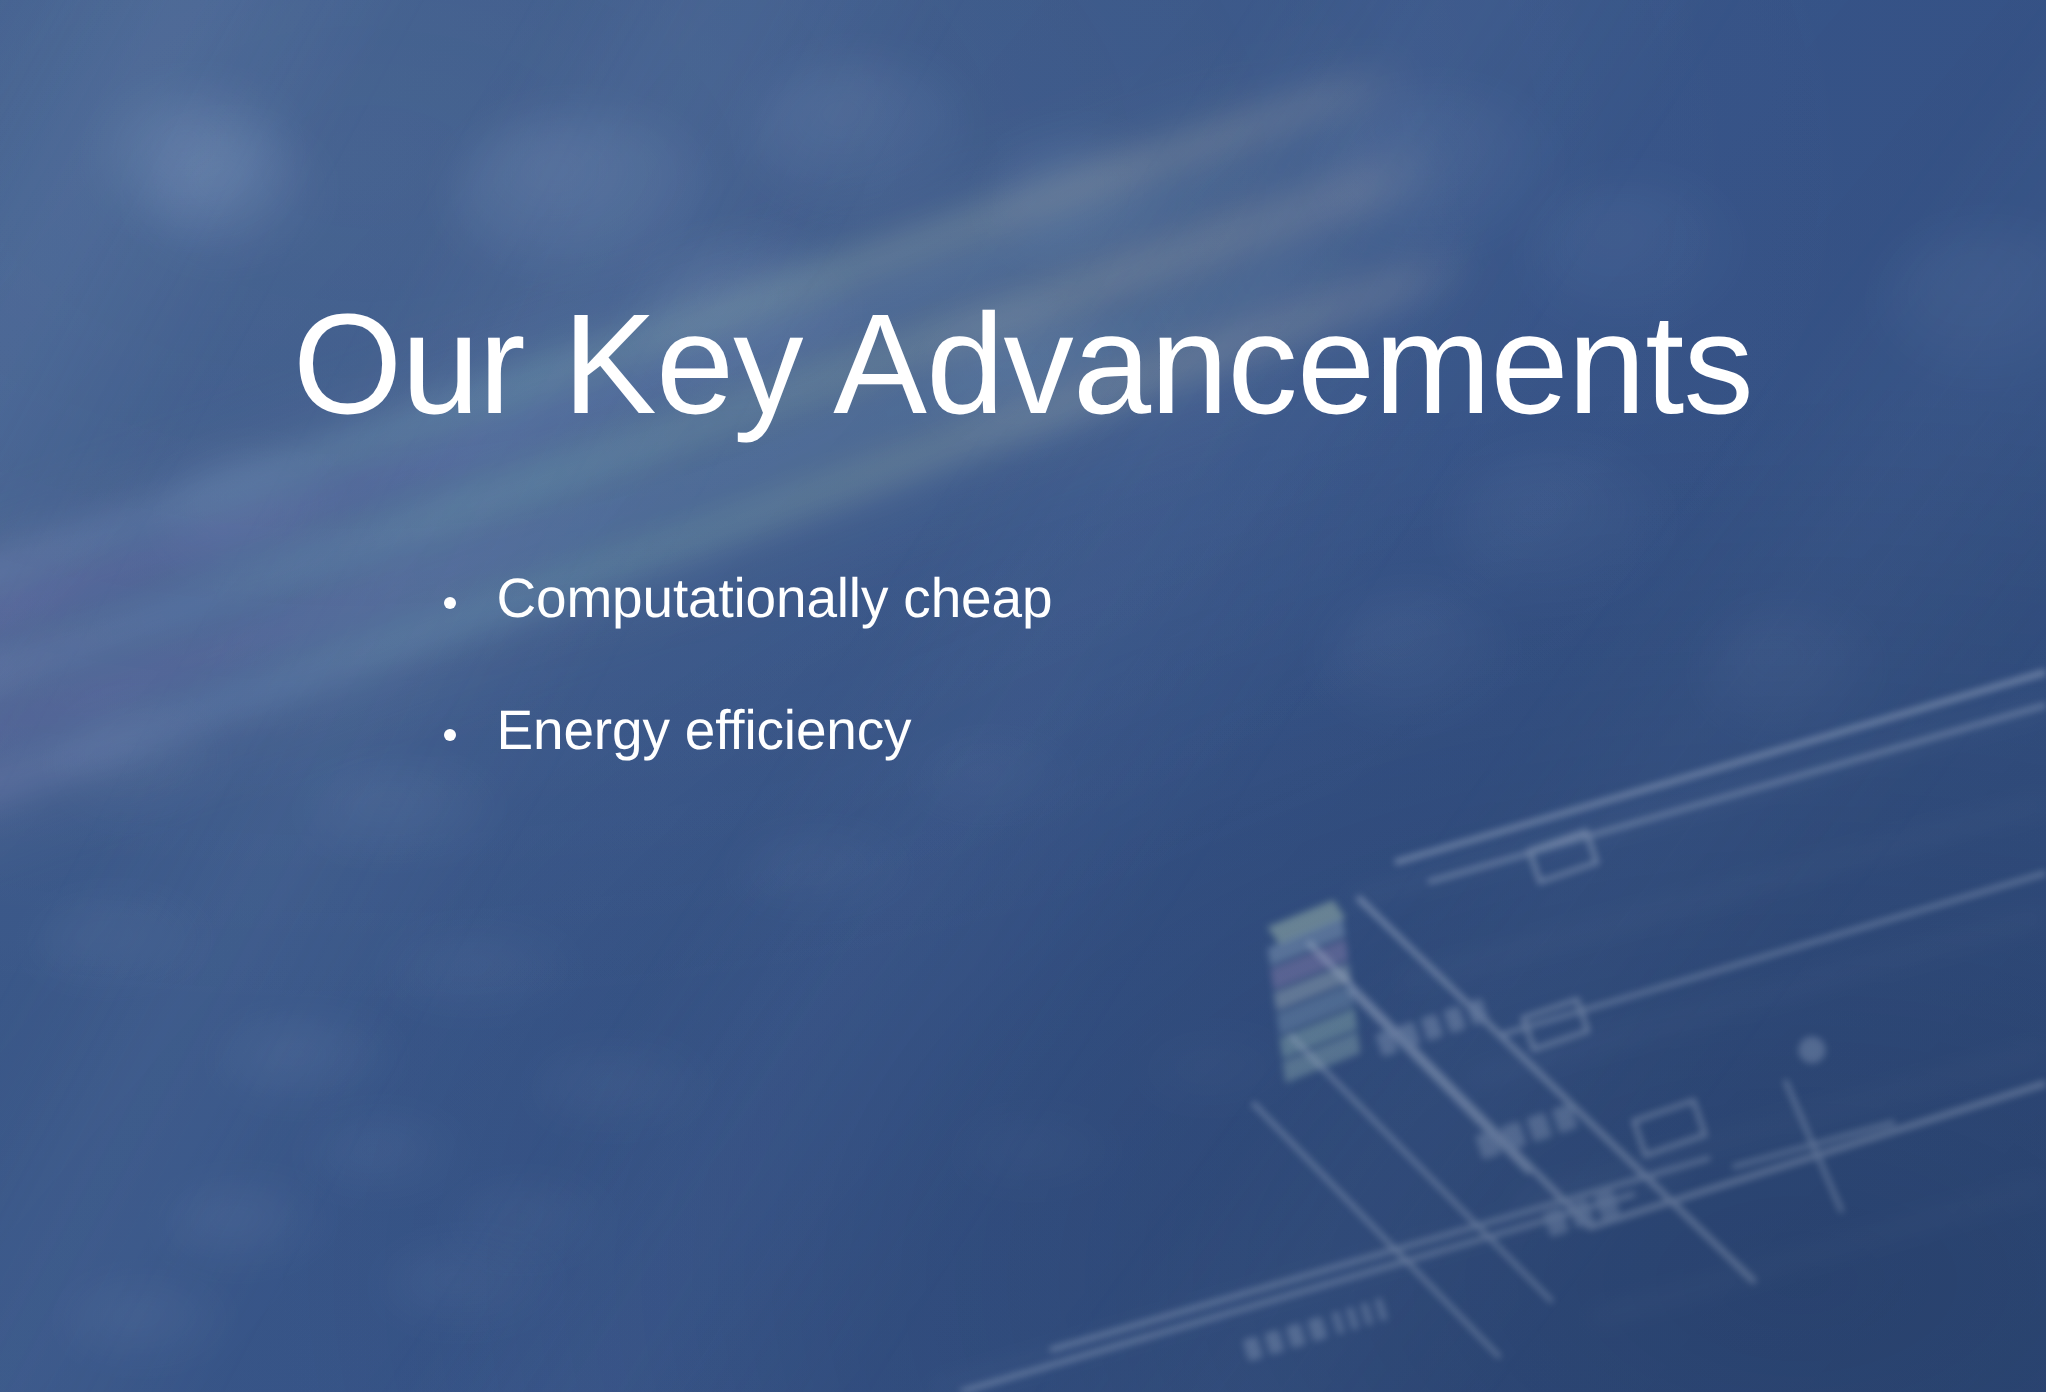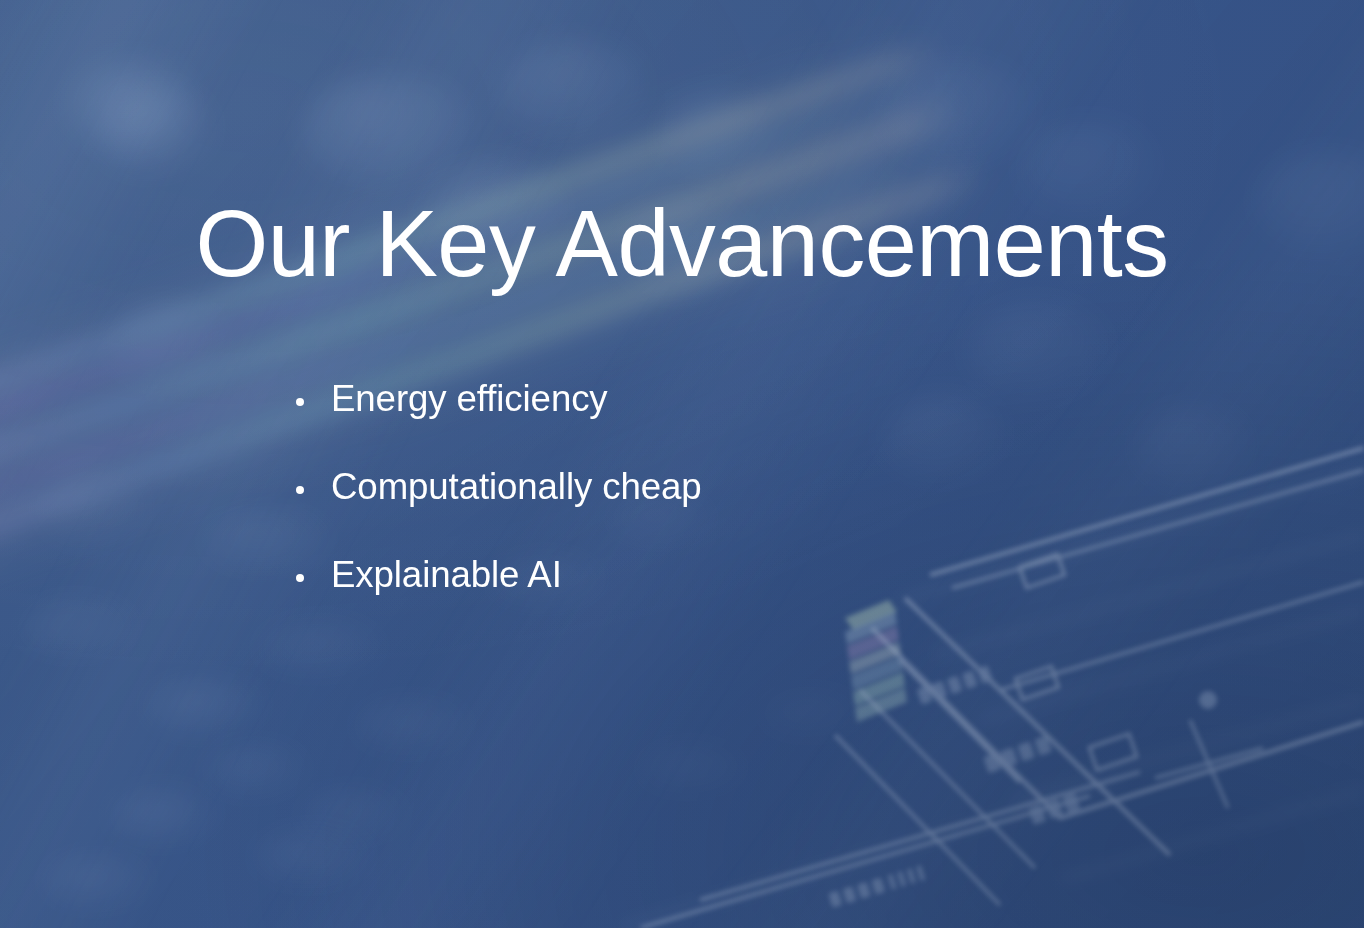--- a/index.html
+++ b/index.html
@@ -344,11 +344,11 @@
     <div id="bullets">
         <div class="bullet">
           <span class="bullet-dot"></span>
-          <span class="bullet-label">Energy efficiency</span>
+          <span class="bullet-label">Computationally cheap</span>
         </div>
         <div class="bullet">
           <span class="bullet-dot"></span>
-          <span class="bullet-label">Computationally cheap</span>
+          <span class="bullet-label">Energy efficiency</span>
         </div>
         <div class="bullet">
           <span class="bullet-dot"></span>

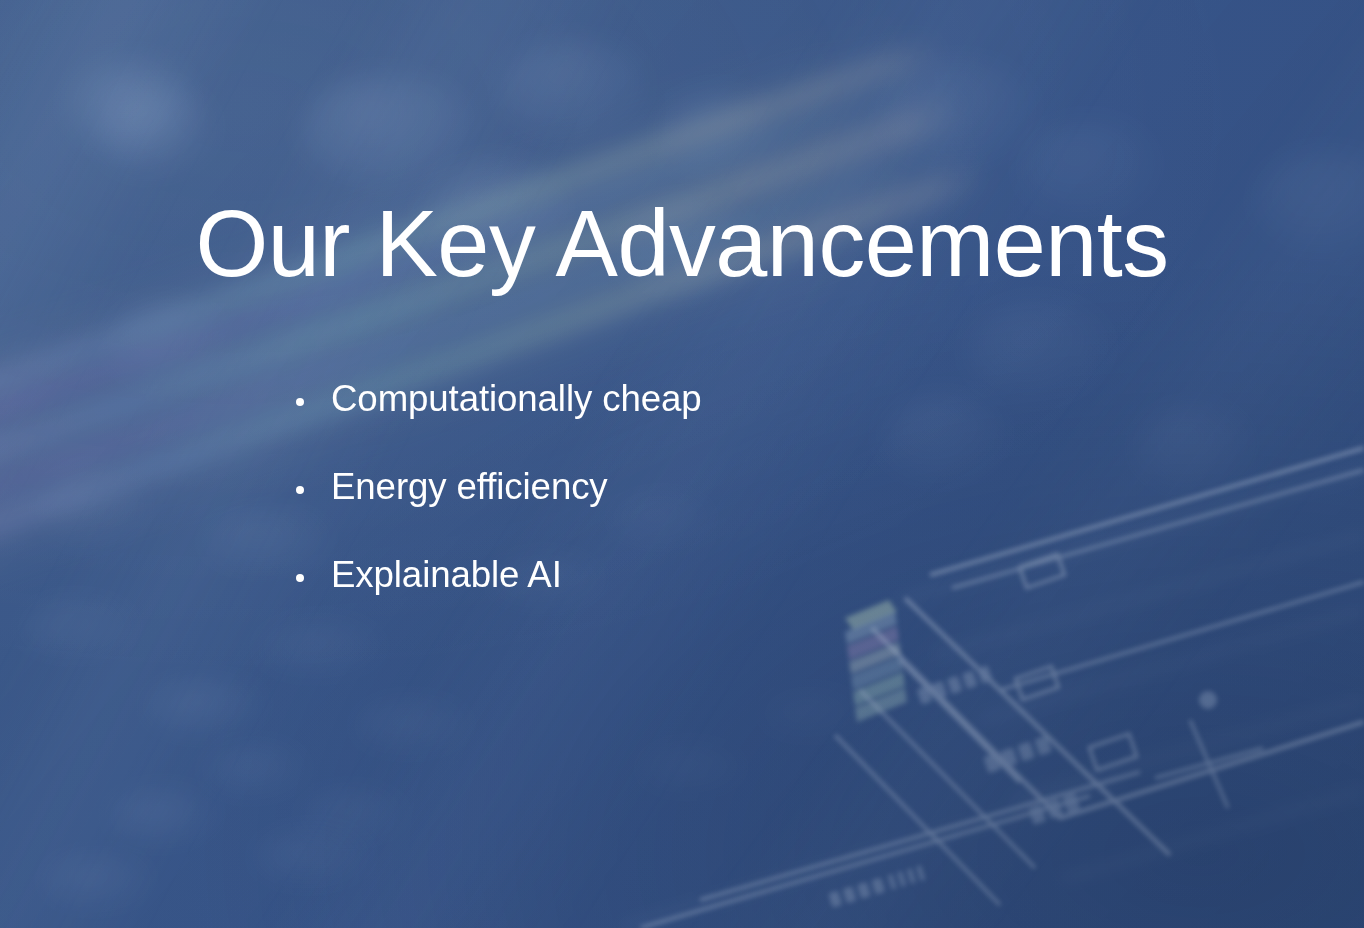--- a/index.html
+++ b/index.html
@@ -350,10 +350,6 @@
           <span class="bullet-dot"></span>
           <span class="bullet-label">Energy efficiency</span>
         </div>
-        <div class="bullet">
-          <span class="bullet-dot"></span>
-          <span class="bullet-label">Explainable AI</span>
-        </div>
       </div>
 
   </div>

